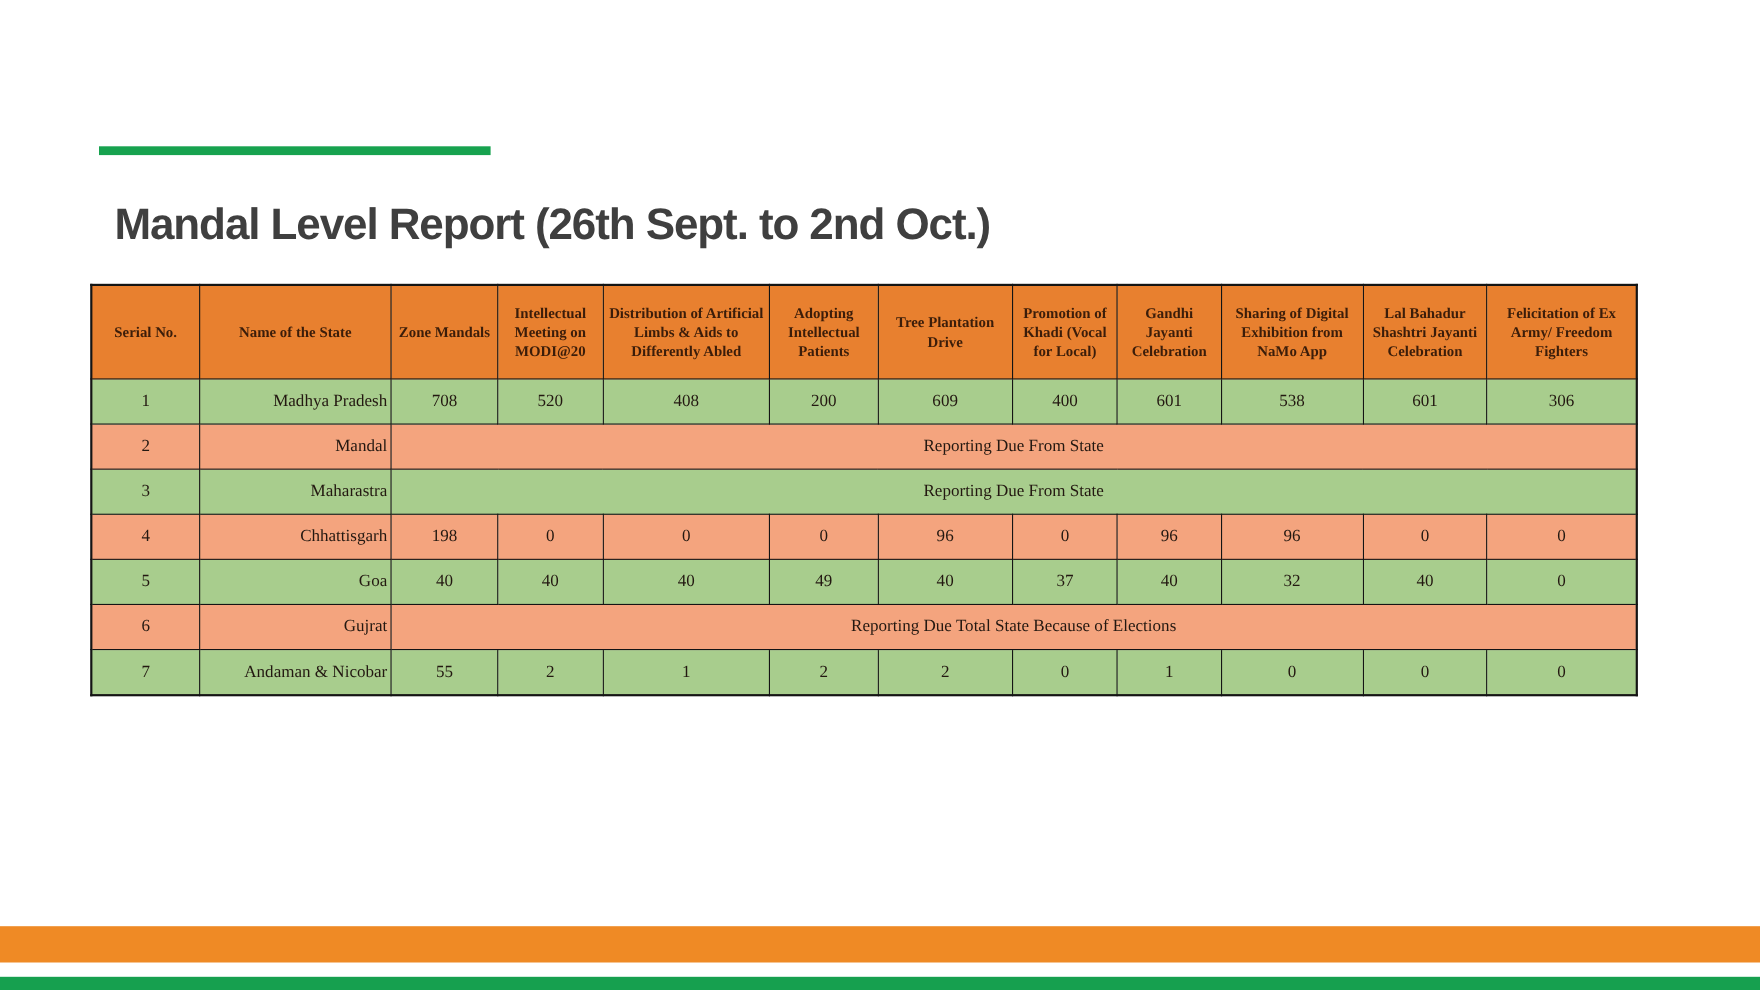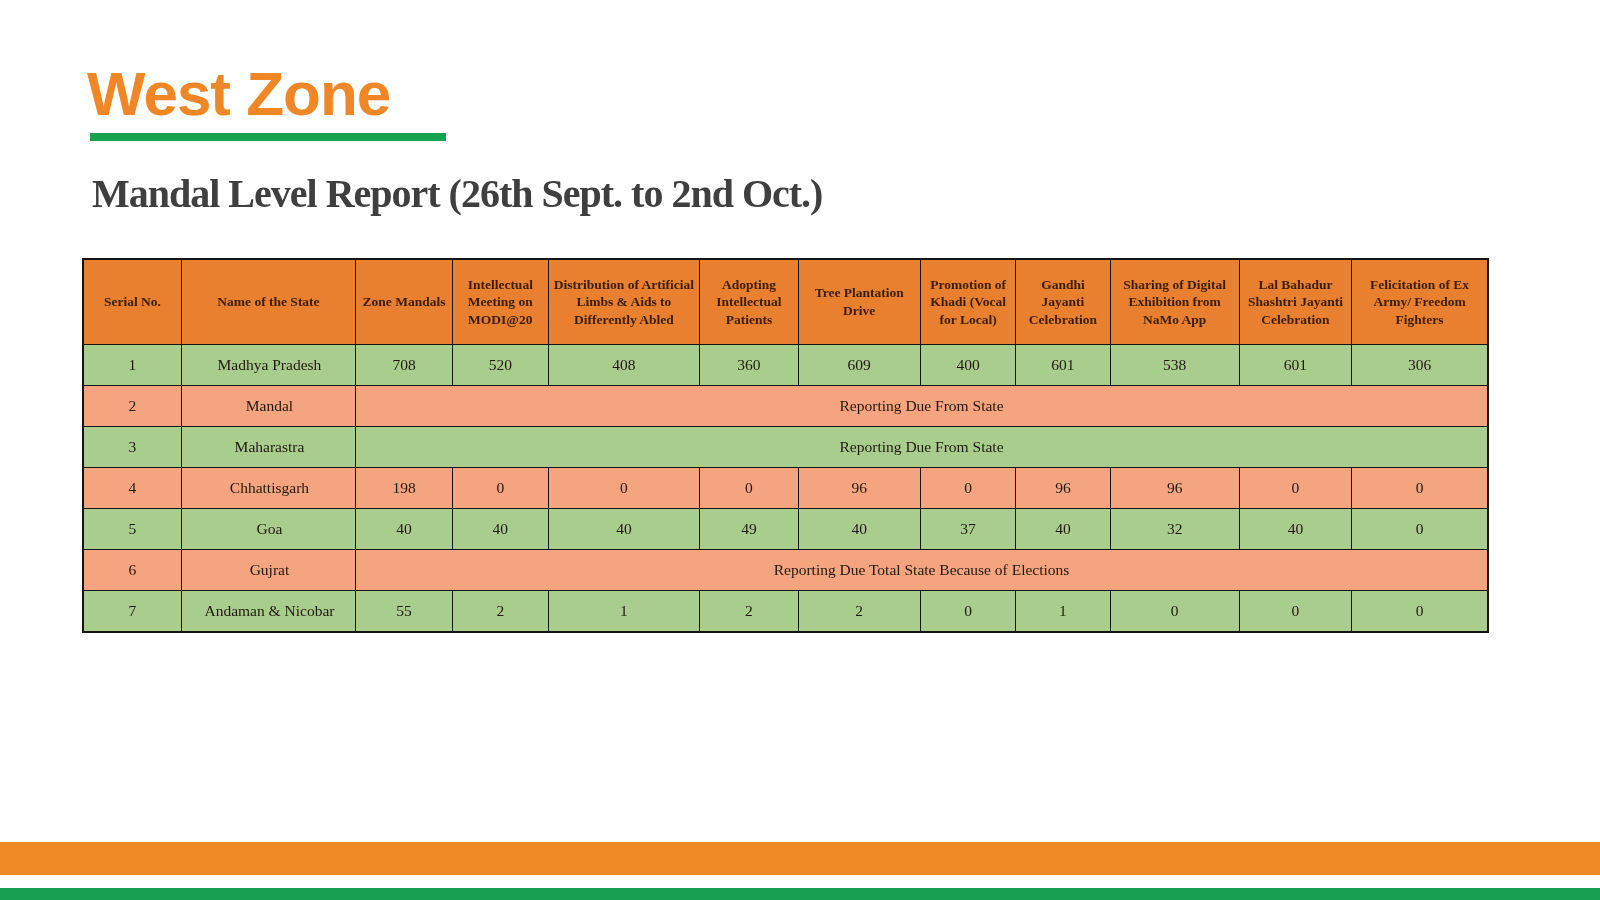--- a/index.html
+++ b/index.html
@@ -76,7 +76,6 @@
 
 <div class="slide">
 
-  <h1 class="page-title">West Zone</h1>
   <div class="title-underline"></div>
   <h2 class="report-subtitle">Mandal Level Report (26th Sept. to 2nd Oct.)</h2>
 

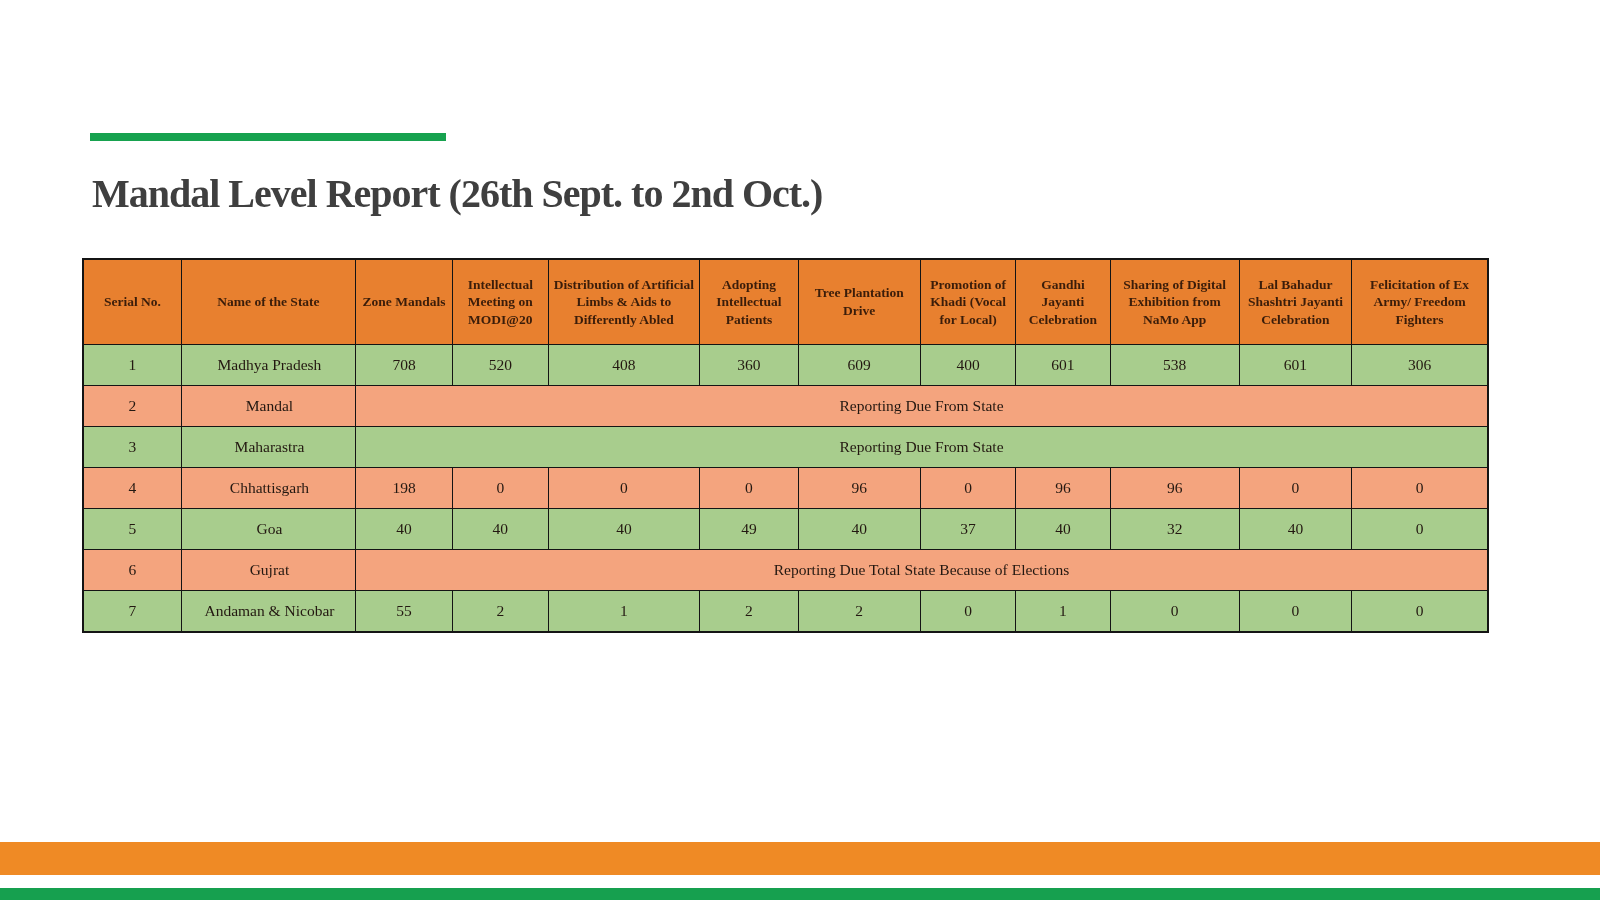--- a/index.html
+++ b/index.html
@@ -25,10 +25,10 @@
   }
   .report-subtitle{
     position:absolute;left:92px;top:170px;
-    margin:0;
+    margin:12px;
     font-size:40px;font-weight:800;letter-spacing:-1px;
     color:var(--subtitle-gray);
-    font-family:Liberation Serif, serif;
+    font-family:Liberation Sans, sans-serif;
   }
   
   table.report{

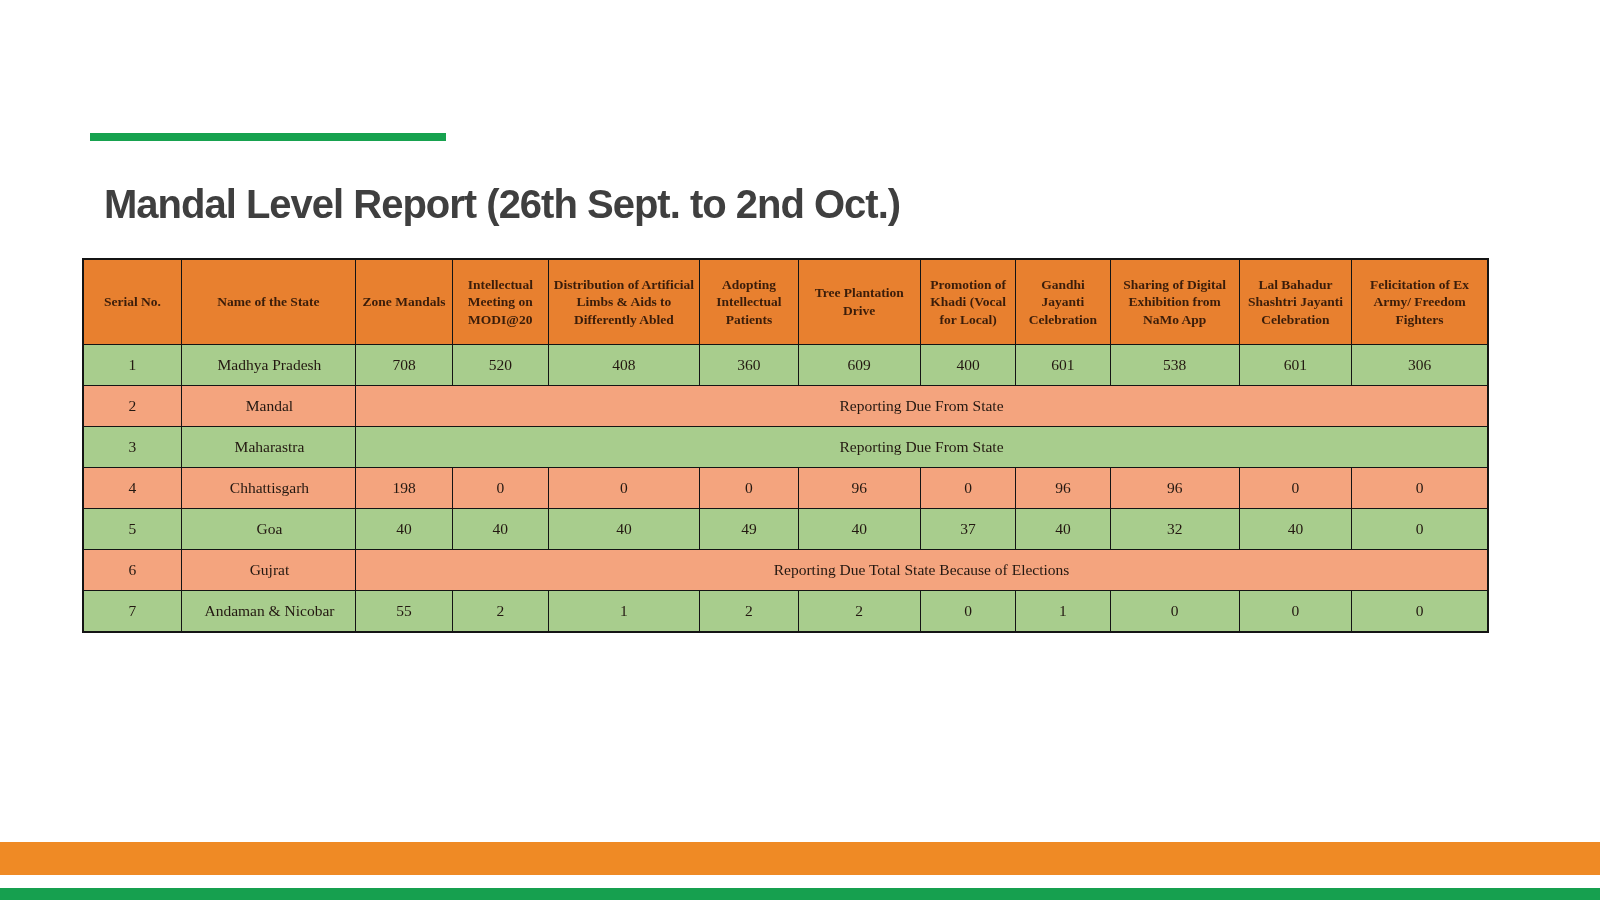--- a/index.html
+++ b/index.html
@@ -57,7 +57,7 @@
     padding:2px 3px;
     height:36px;
   }
-  table.report td.state-cell{text-align:center;padding-left:5px;}
+  table.report td.state-cell{text-align:right;padding-left:5px;}
   tr.tone-green  td{background:var(--row-green);}
   tr.tone-salmon td{background:var(--row-salmon);}
   td.note-cell{text-align:center;margin-top:12px;}

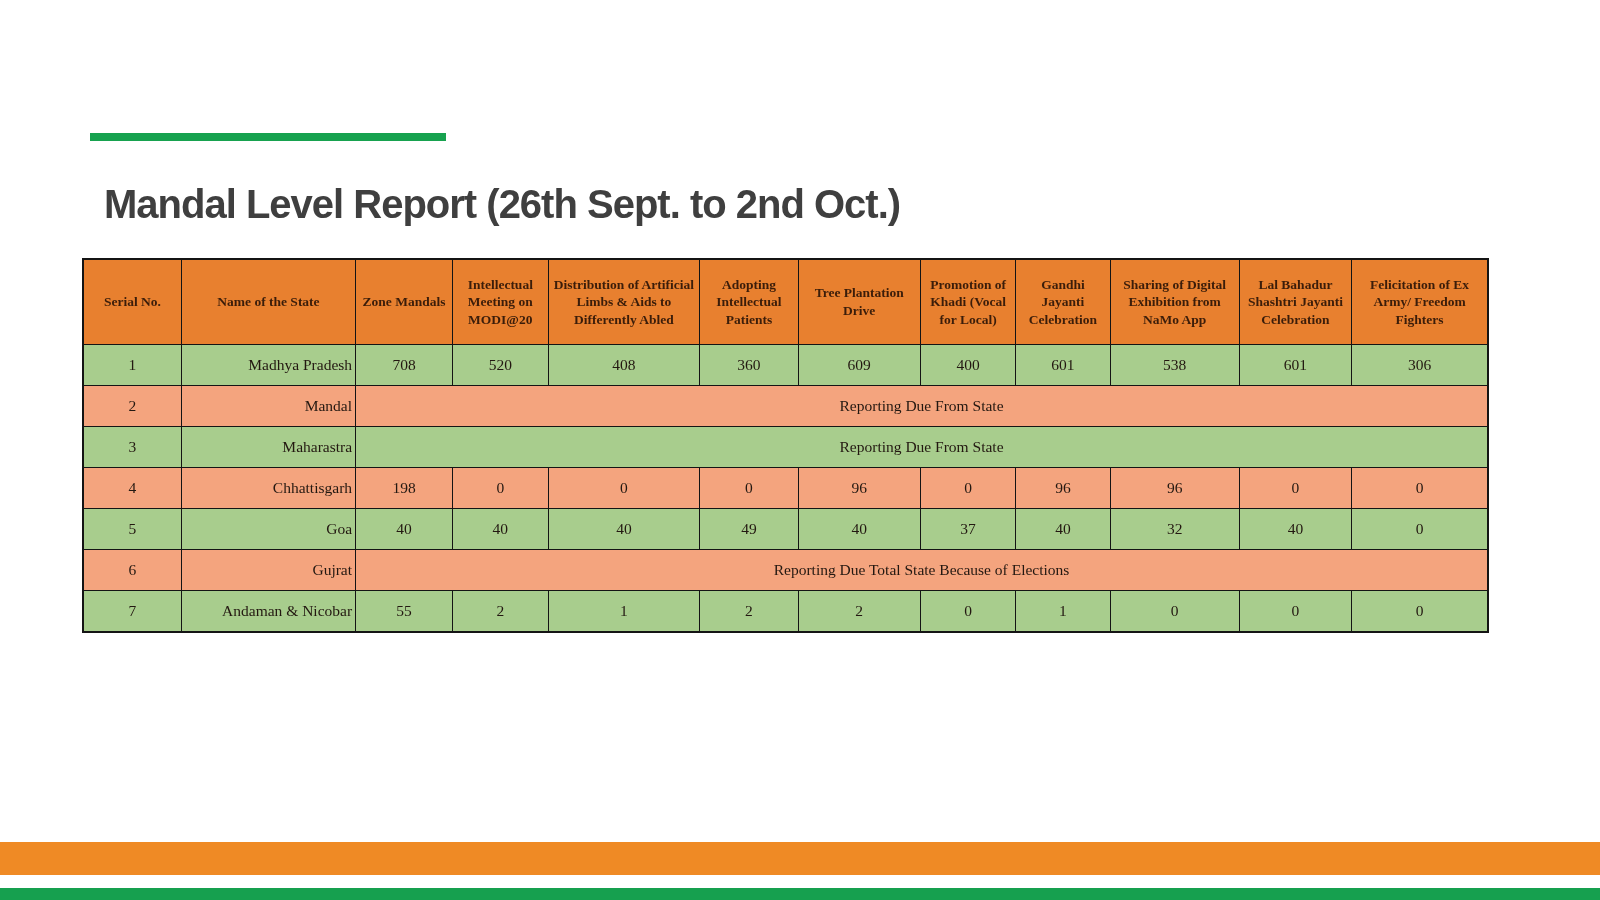--- a/index.html
+++ b/index.html
@@ -117,7 +117,7 @@
         <td>708</td>
         <td>520</td>
         <td>408</td>
-        <td>360</td>
+        <td>200</td>
         <td>609</td>
         <td>400</td>
         <td>601</td>

